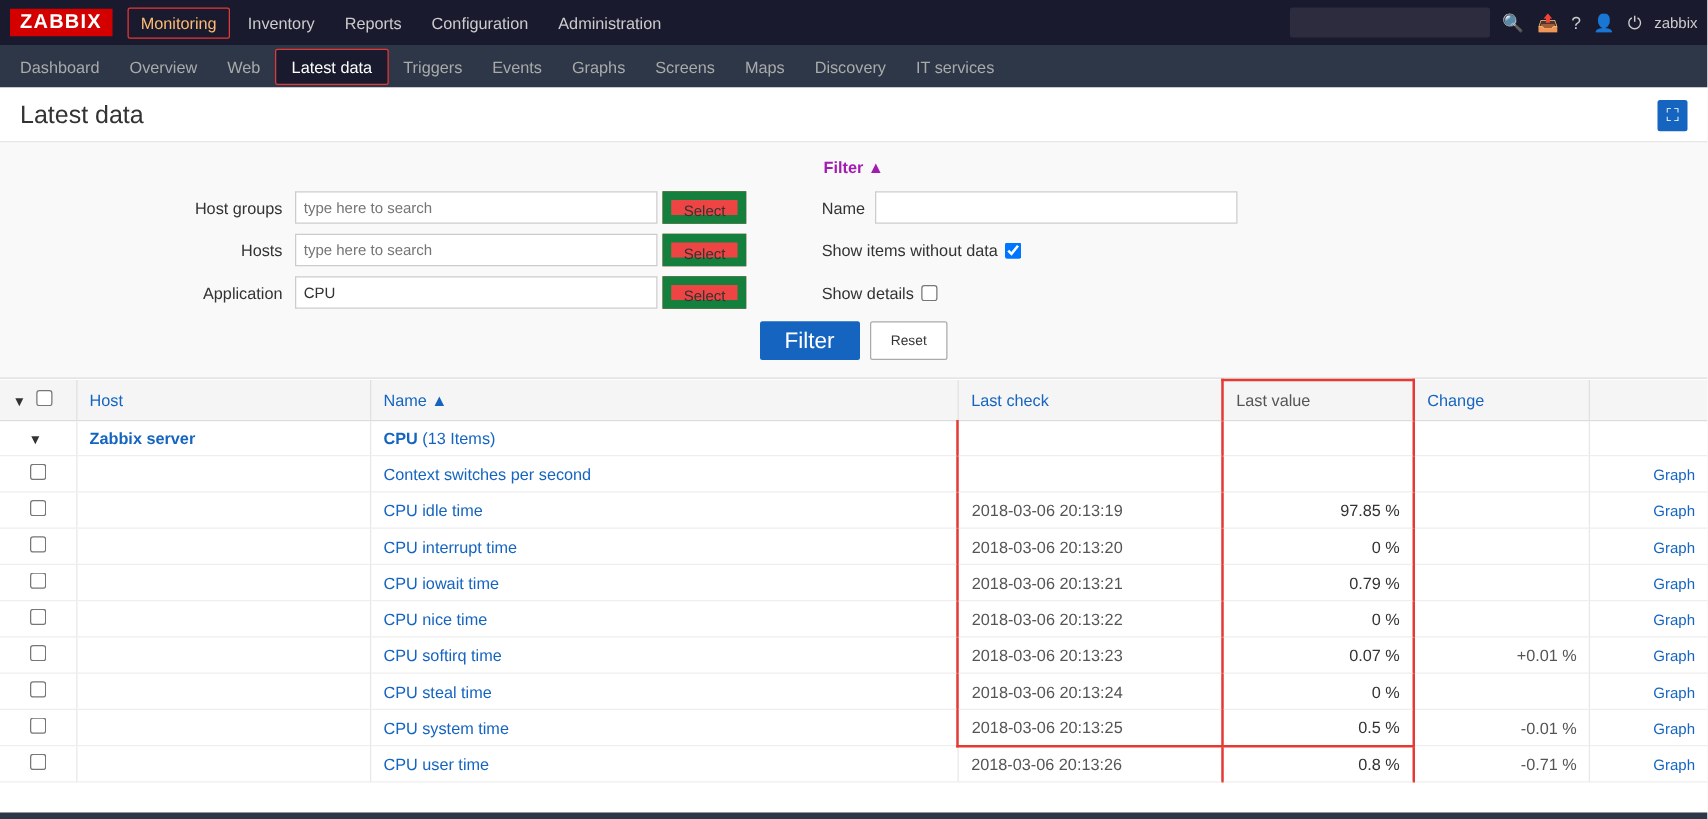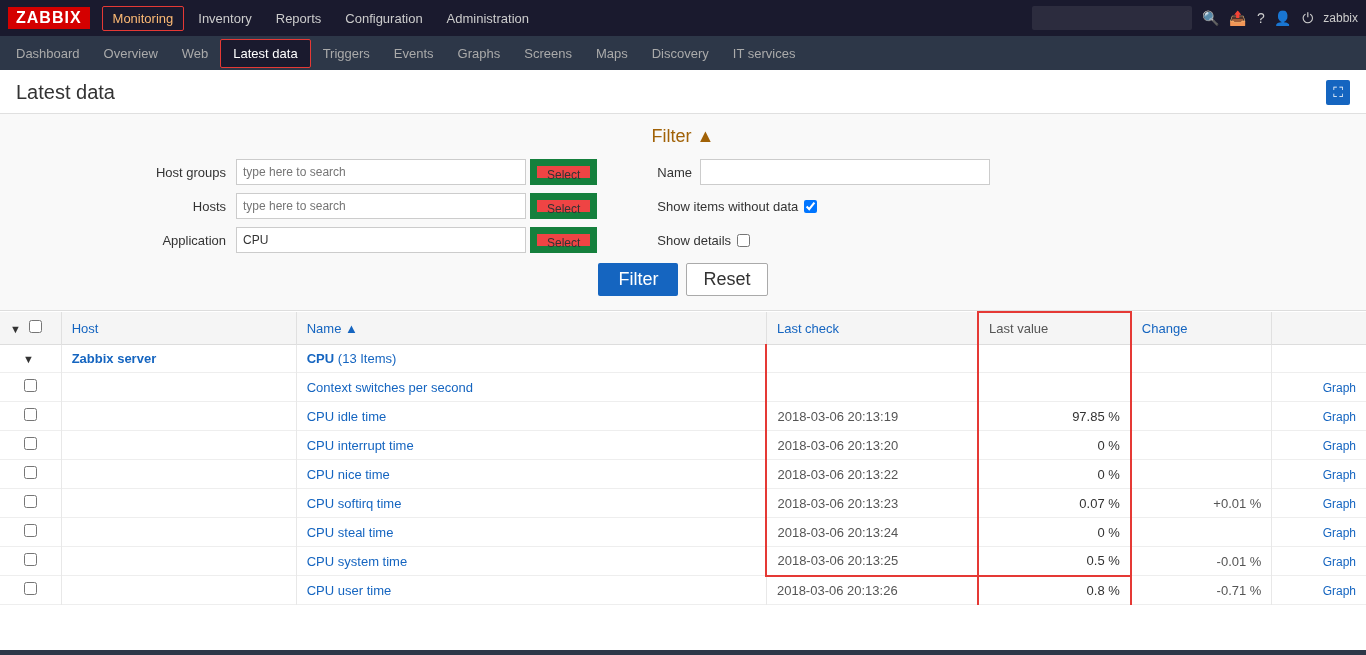--- a/index.html
+++ b/index.html
@@ -126,9 +126,10 @@
     .filter-toggle-btn {
       background: none;
       border: none;
-      color: #a16207;
-      cursor: pointer;
-      font-size: 18px;
+      color: #a21caf;
+      cursor: pointer;
+      font-size: 13px;
+      font-weight: bold;
     }
     .filter-row {
       display: flex;

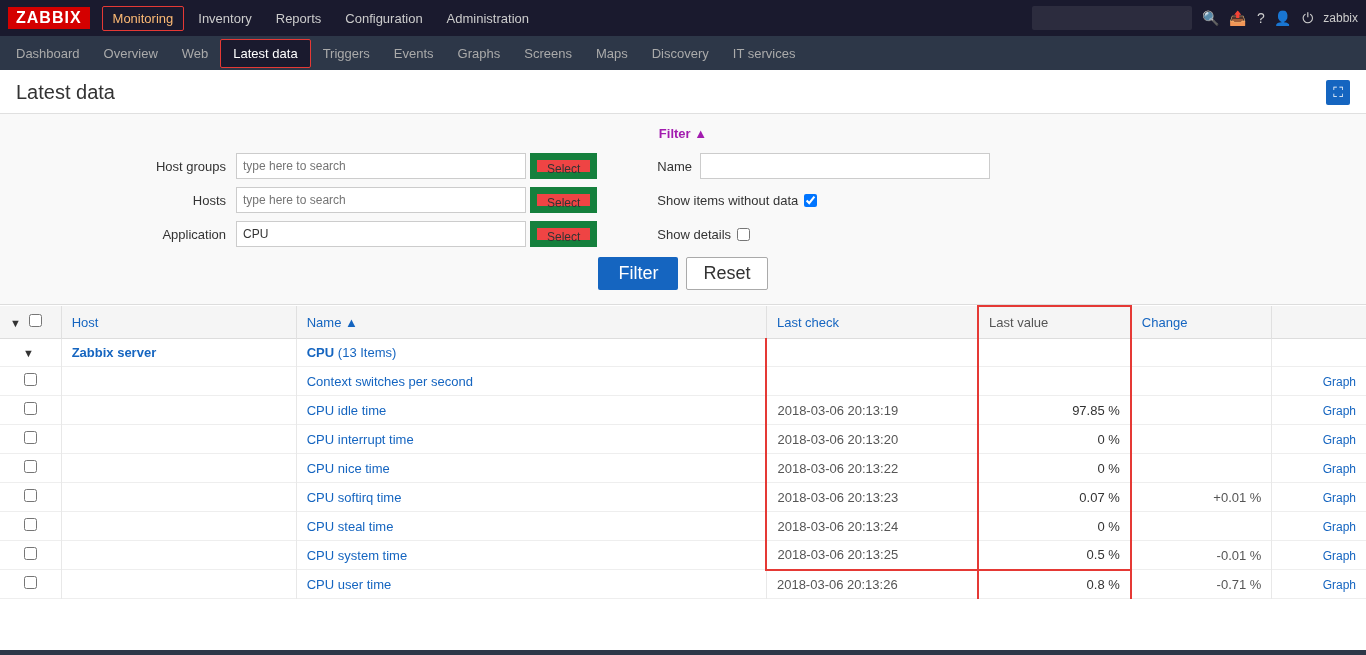--- a/index.html
+++ b/index.html
@@ -209,7 +209,7 @@
       border: 1px solid #aaa;
       padding: 5px 16px;
       cursor: pointer;
-      font-size: 18px;
+      font-size: 11px;
       border-radius: 2px;
     }
 

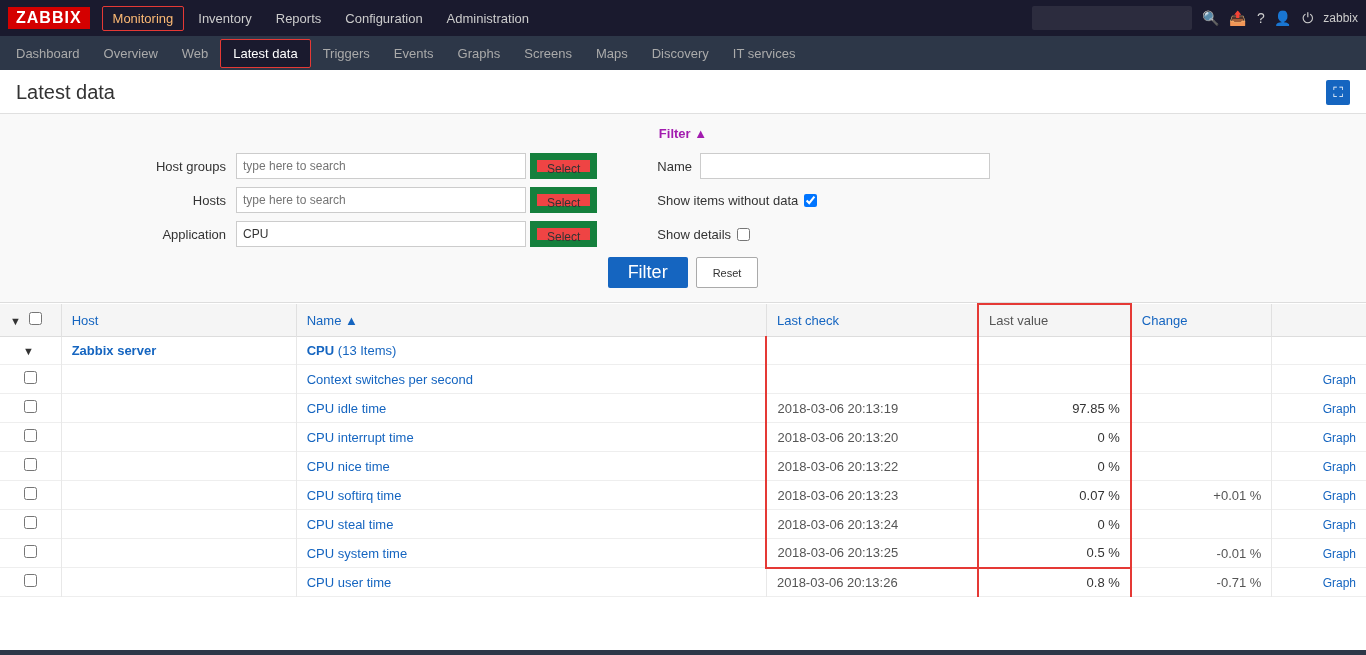--- a/index.html
+++ b/index.html
@@ -449,6 +449,15 @@
       <tr>
         <td class="col-checkbox"><input type="checkbox" style=""></td>
         <td class="col-host"></td>
+        <td class="col-name"><a class="link-blue">CPU iowait time</a></td>
+        <td class="col-lastcheck last-value-cell">2018-03-06 20:13:21</td>
+        <td class="col-lastvalue last-value-cell">0.79 %</td>
+        <td class="col-change"></td>
+        <td class="col-graph"><a class="graph-link">Graph</a></td>
+      </tr>
+      <tr>
+        <td class="col-checkbox"><input type="checkbox" style=""></td>
+        <td class="col-host"></td>
         <td class="col-name"><a class="link-blue">CPU nice time</a></td>
         <td class="col-lastcheck last-value-cell">2018-03-06 20:13:22</td>
         <td class="col-lastvalue last-value-cell">0 %</td>

